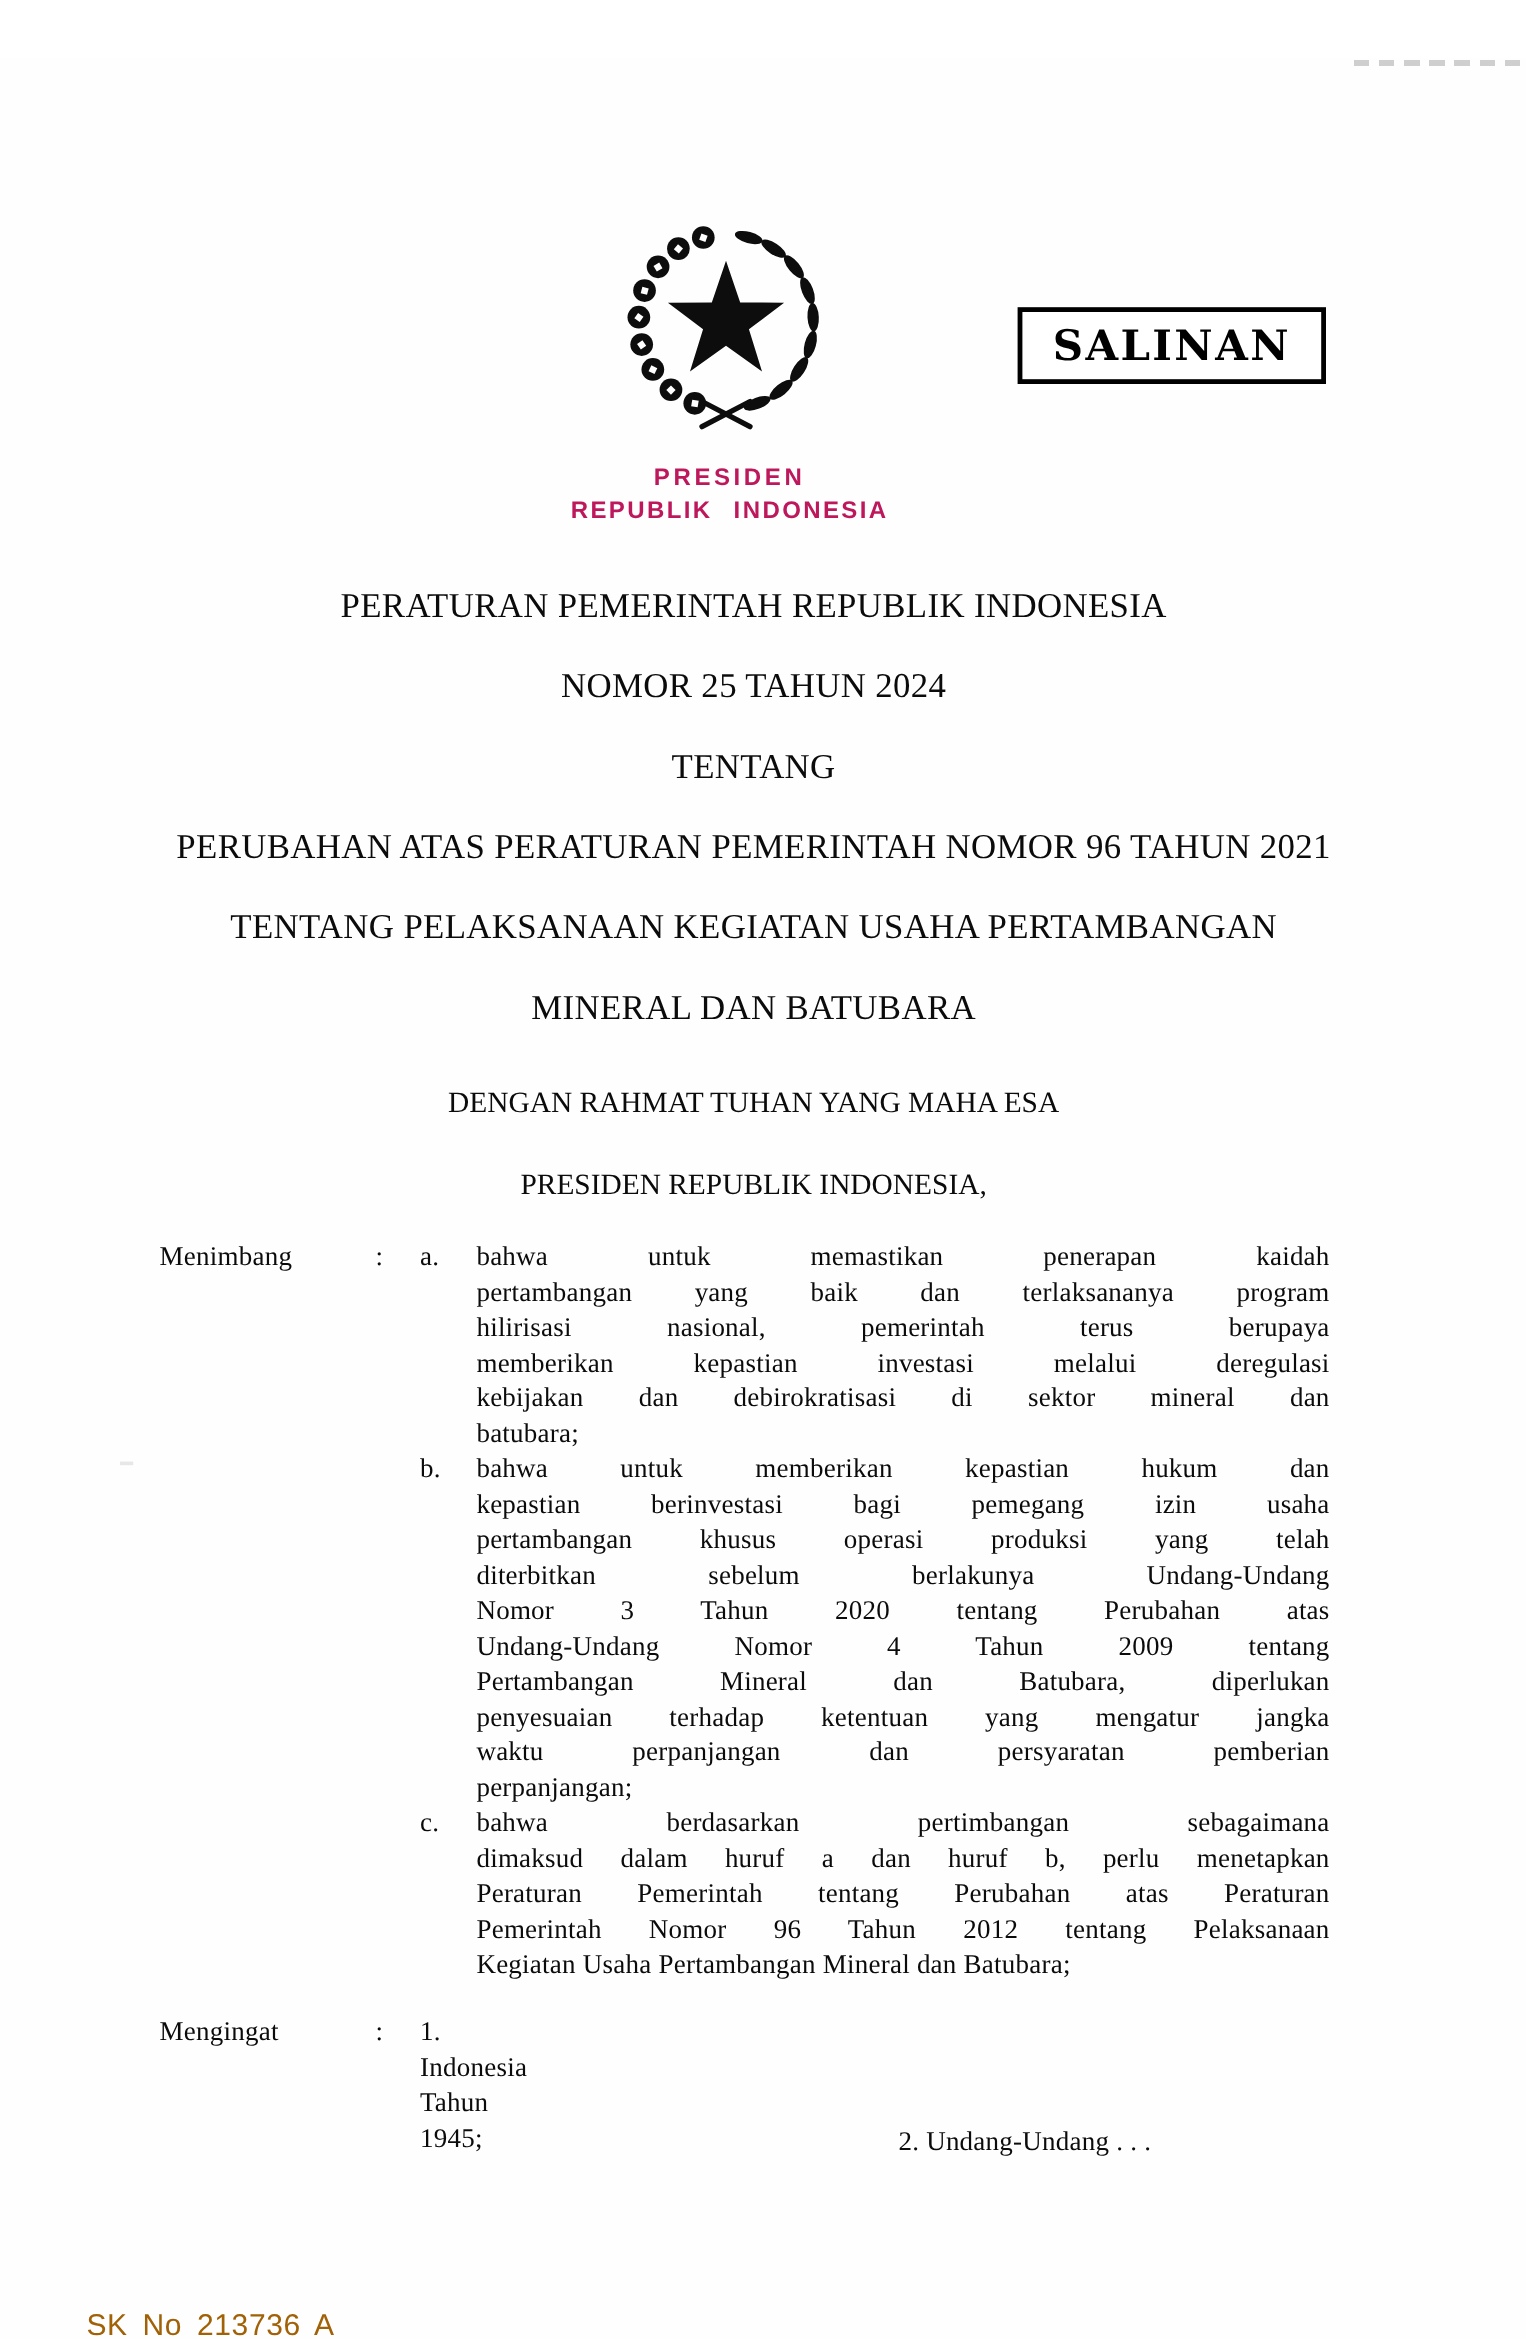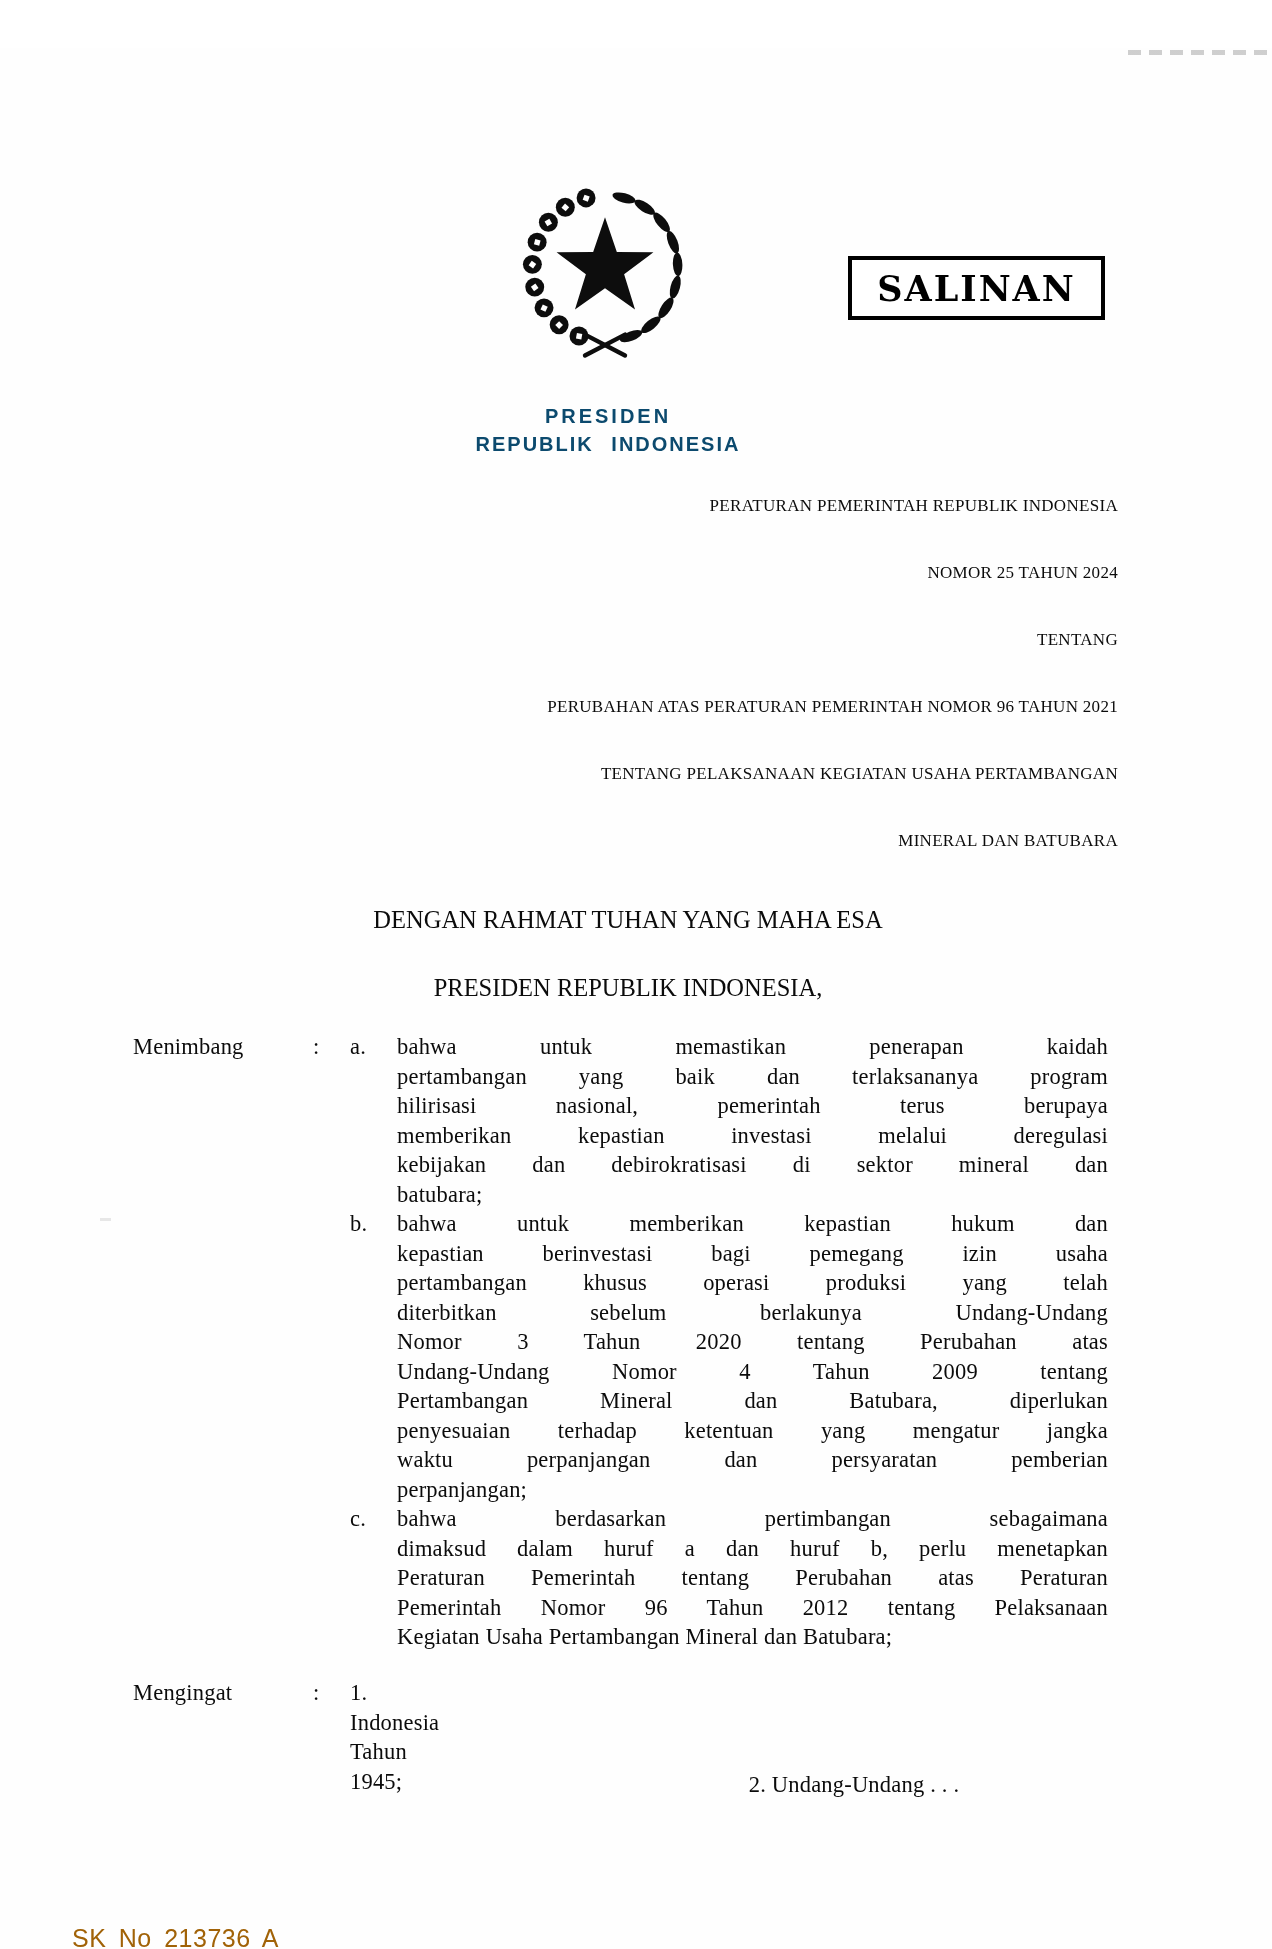--- a/index.html
+++ b/index.html
@@ -13,8 +13,8 @@
   .stamp-box{position:absolute;left:848px;top:208px;width:257px;height:64px;border:4px solid #000;
         box-sizing:border-box;display:flex;align-items:center;justify-content:center;background:#fff;}
   .stamp-box span{font-family:"DejaVu Serif",serif;font-weight:bold;font-size:35px;letter-spacing:2px;color:#000;}
-  .letterhead{position:absolute;left:458px;top:357px;width:300px;text-align:center;
-        font-family:"Liberation Sans",sans-serif;font-weight:bold;color:#0c4a6e;}
+  .letterhead{position:absolute;left:458px;top:339px;width:300px;text-align:center;
+        font-family:"Liberation Sans",sans-serif;font-weight:bold;color:#be185d;}
   .letterhead .lh1{font-size:20px;letter-spacing:3px;}
   .letterhead .lh2{font-size:20px;letter-spacing:2px;word-spacing:10px;margin-top:5px;}
   .title-block{position:absolute;left:138px;top:424px;width:980px;text-align:center;}

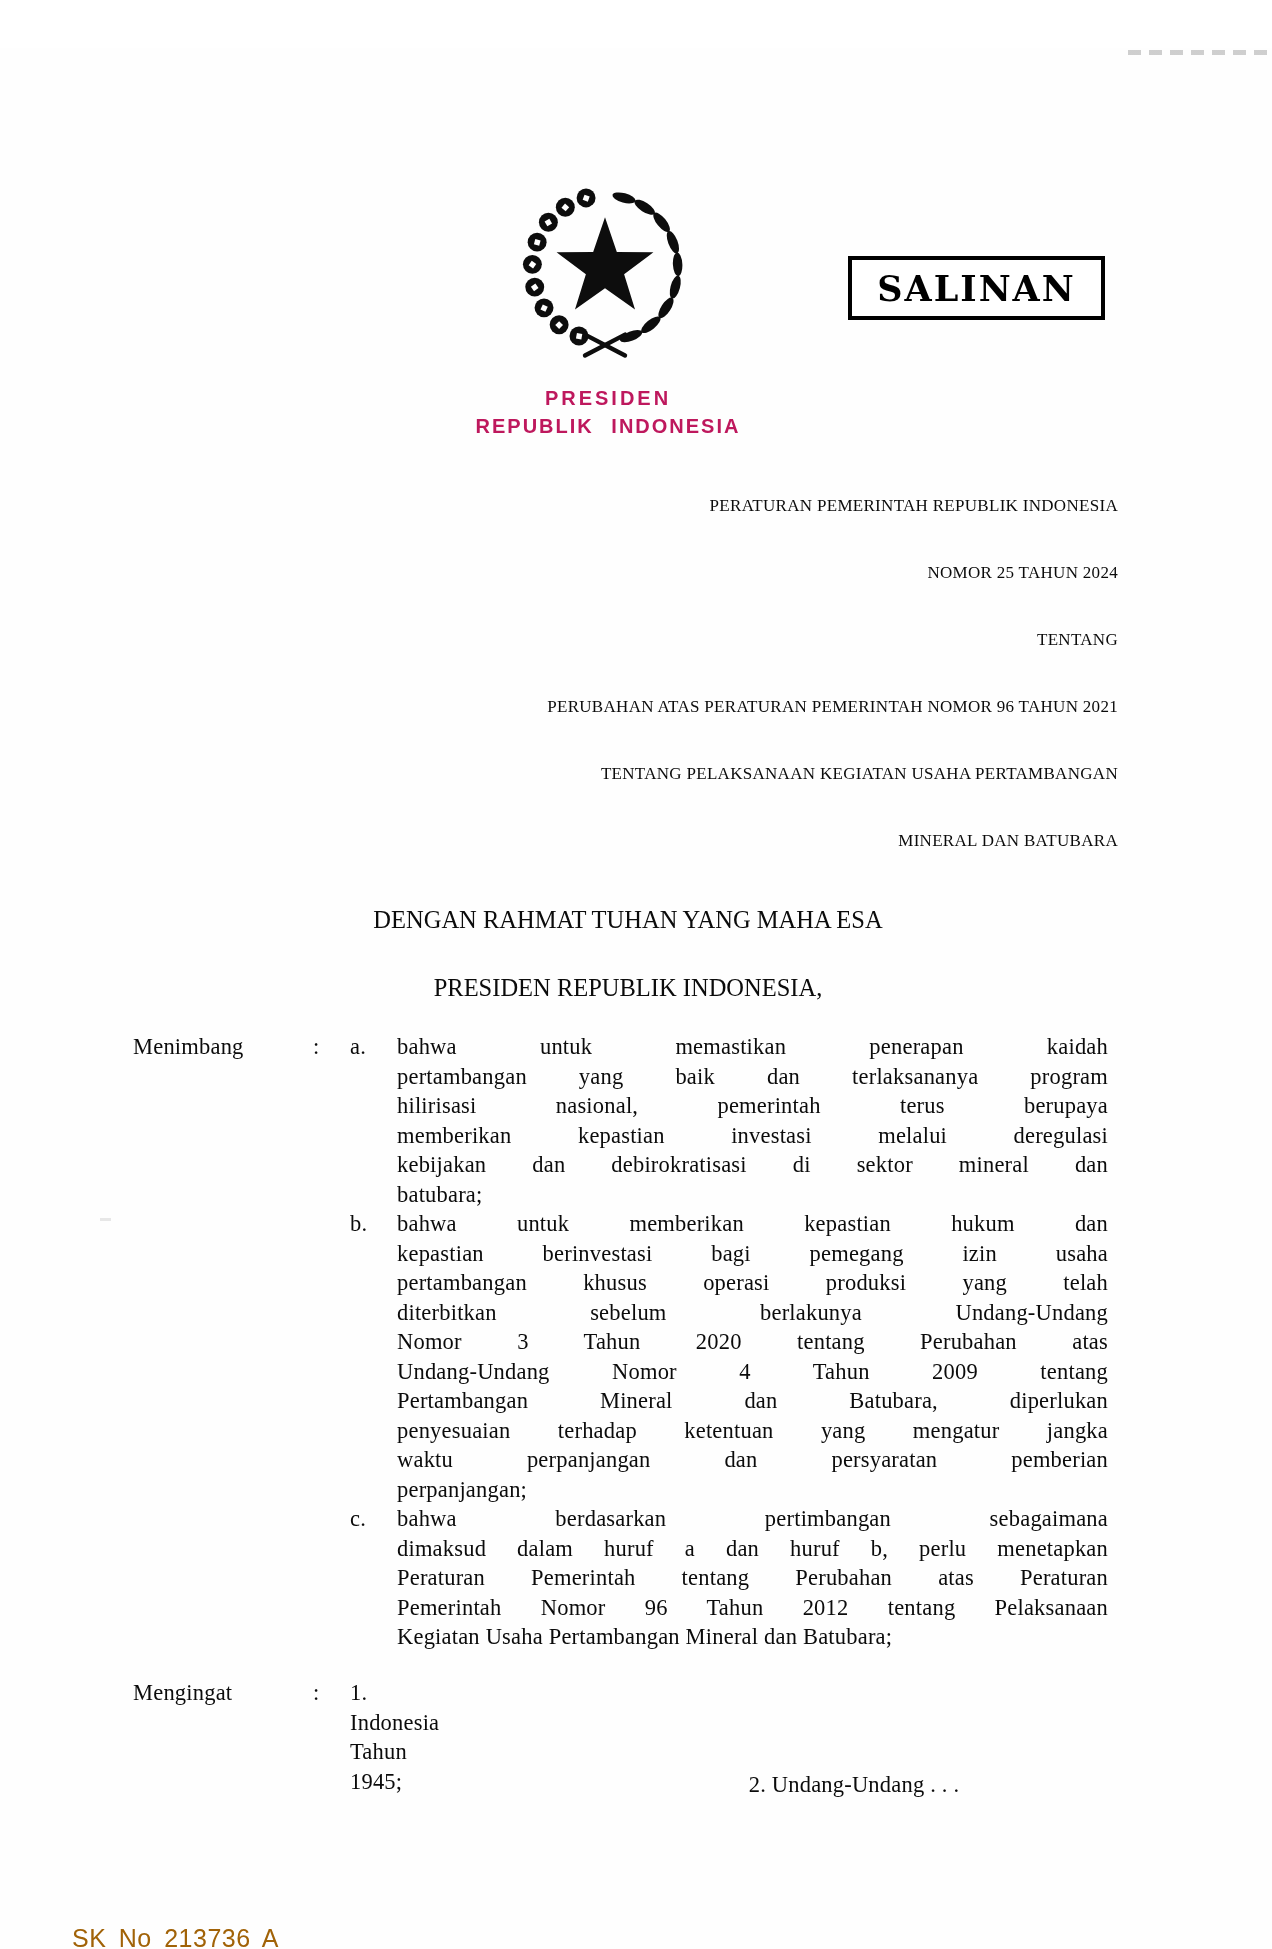--- a/index.html
+++ b/index.html
@@ -18,7 +18,7 @@
   .letterhead .lh1{font-size:20px;letter-spacing:3px;}
   .letterhead .lh2{font-size:20px;letter-spacing:2px;word-spacing:10px;margin-top:5px;}
   .title-block{position:absolute;left:138px;top:424px;width:980px;text-align:center;}
-  .title-line{height:67px;line-height:67px;font-size:17px;letter-spacing:.3px;white-space:nowrap;text-align:right;}
+  .title-line{height:67px;line-height:67px;font-size:29px;letter-spacing:.3px;white-space:nowrap;}
   .invocation{position:absolute;left:138px;top:858px;width:980px;text-align:center;font-size:24.5px;}
   .authority{position:absolute;left:138px;top:926px;width:980px;text-align:center;font-size:24.5px;}
   .clause-grid{position:absolute;display:grid;grid-template-columns:180px 37px 47px 711px;

